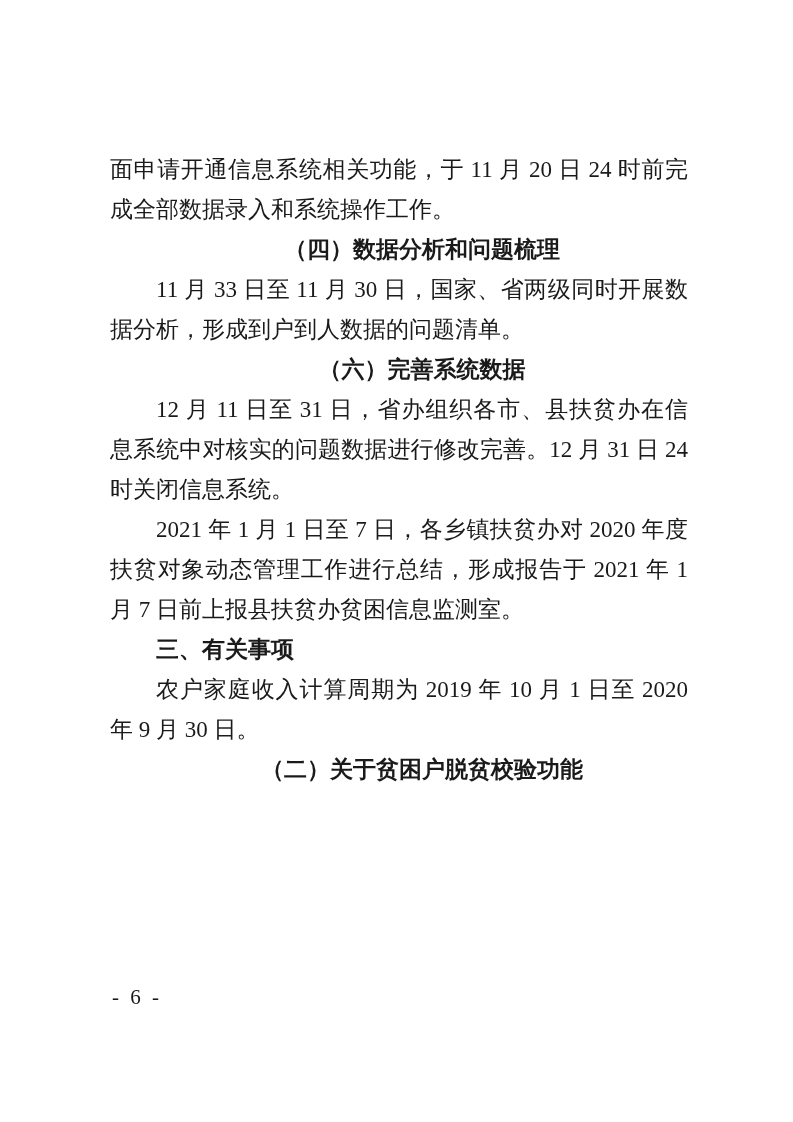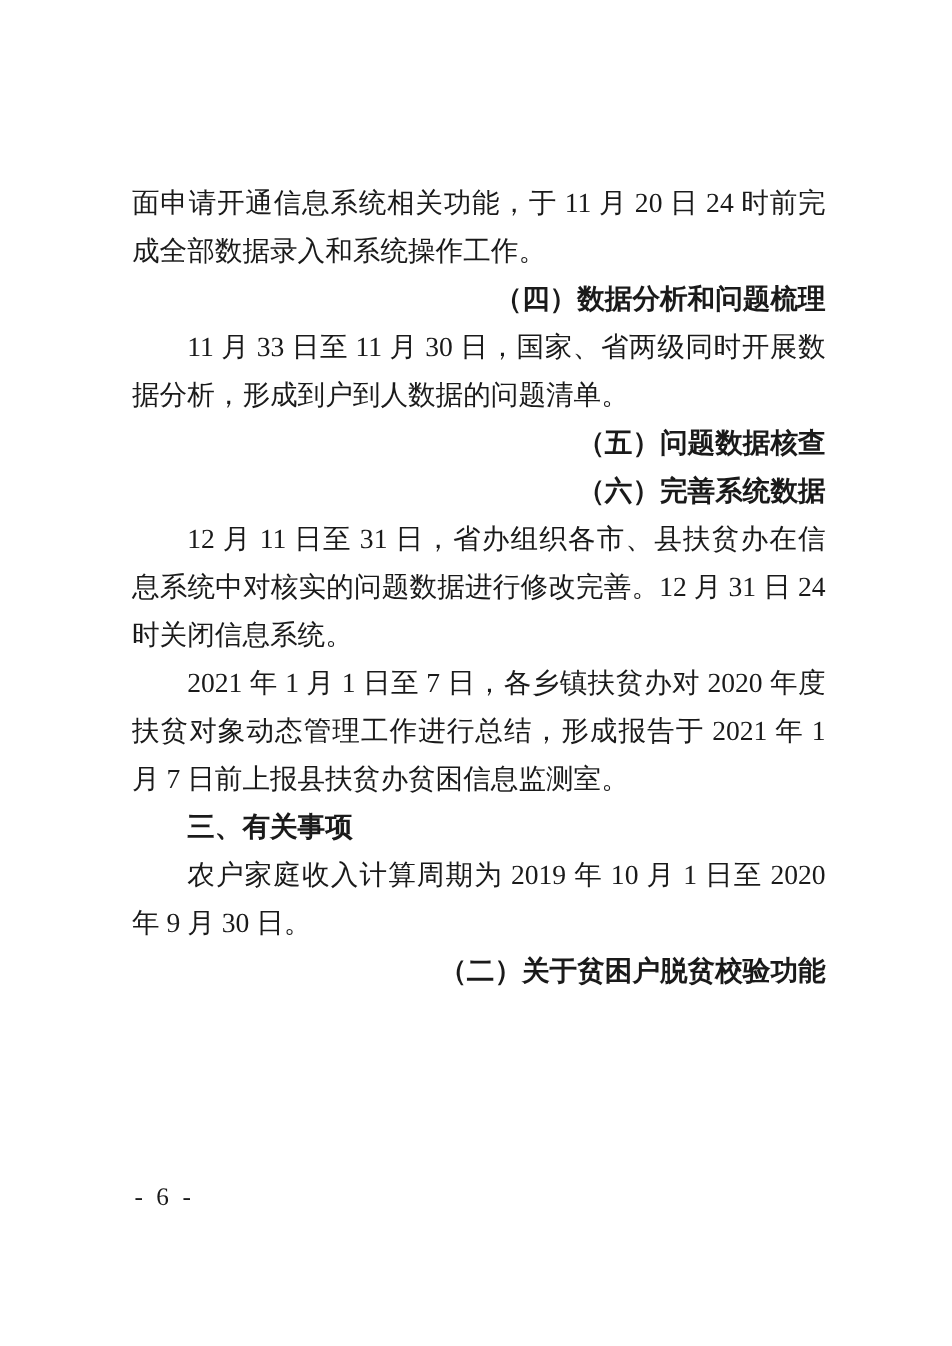--- a/index.html
+++ b/index.html
@@ -37,7 +37,7 @@
     font-weight: bold;
     text-indent: 2em;
     font-family: "Liberation Serif", serif;
-    text-align: right;
+    text-align: center;
   }
   .heading1 {
     margin: 0;

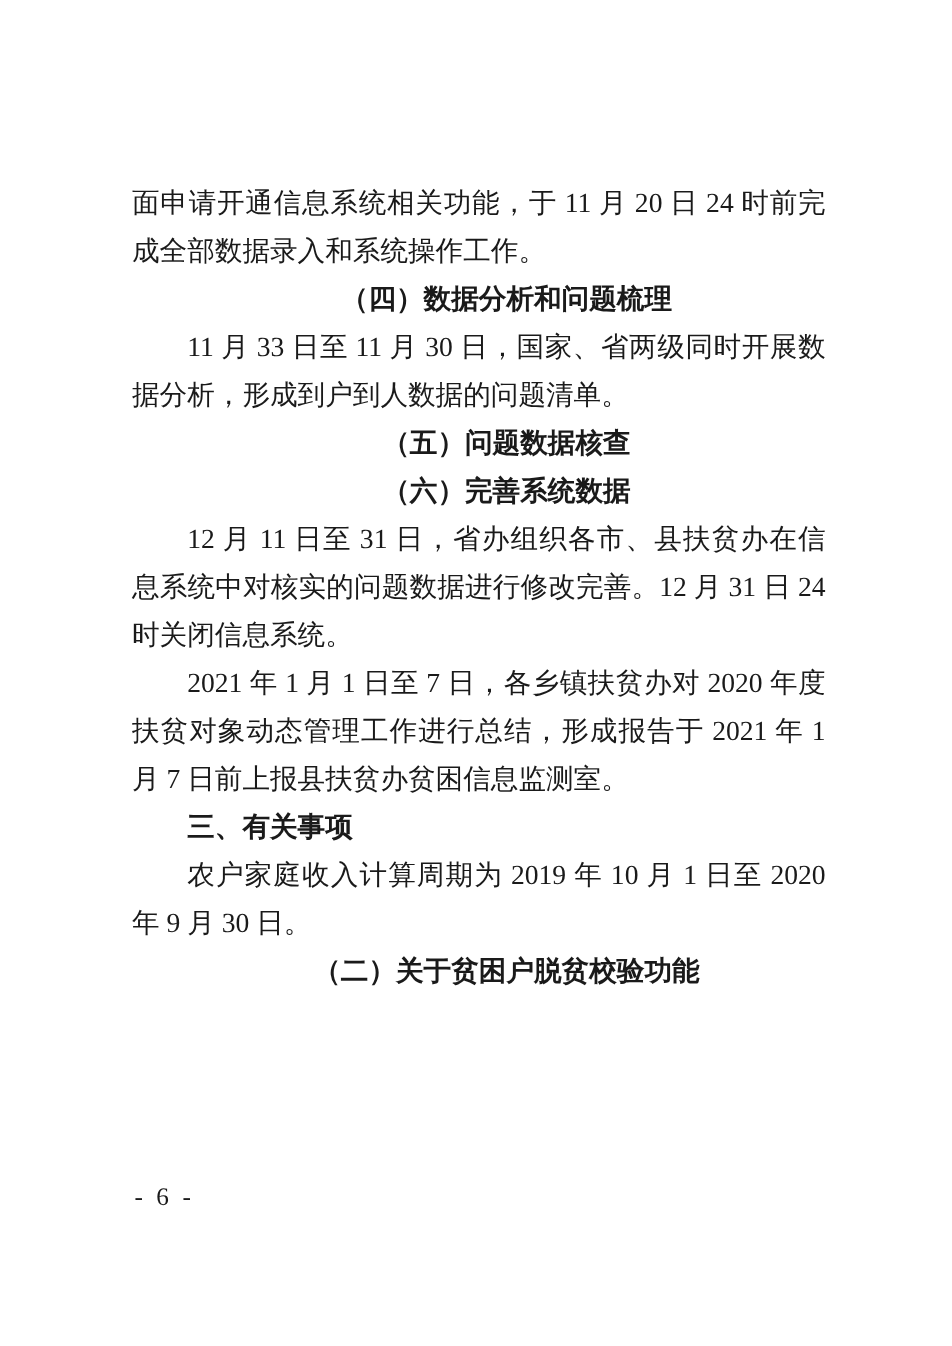--- a/index.html
+++ b/index.html
@@ -65,7 +65,6 @@
     <p class="para continue">面申请开通信息系统相关功能，于 11 月 20 日 24 时前完成全部数据录入和系统操作工作。</p>
     <p class="heading2">（四）数据分析和问题梳理</p>
     <p class="para">11 月 33 日至 11 月 30 日，国家、省两级同时开展数据分析，形成到户到人数据的问题清单。</p>
-    <p class="heading2">（五）问题数据核查</p>
     <p class="heading2">（六）完善系统数据</p>
     <p class="para">12 月 11 日至 31 日，省办组织各市、县扶贫办在信息系统中对核实的问题数据进行修改完善。12 月 31 日 24 时关闭信息系统。</p>
     <p class="para">2021 年 1 月 1 日至 7 日，各乡镇扶贫办对 2020 年度扶贫对象动态管理工作进行总结，形成报告于 2021 年 1 月 7 日前上报县扶贫办贫困信息监测室。</p>

